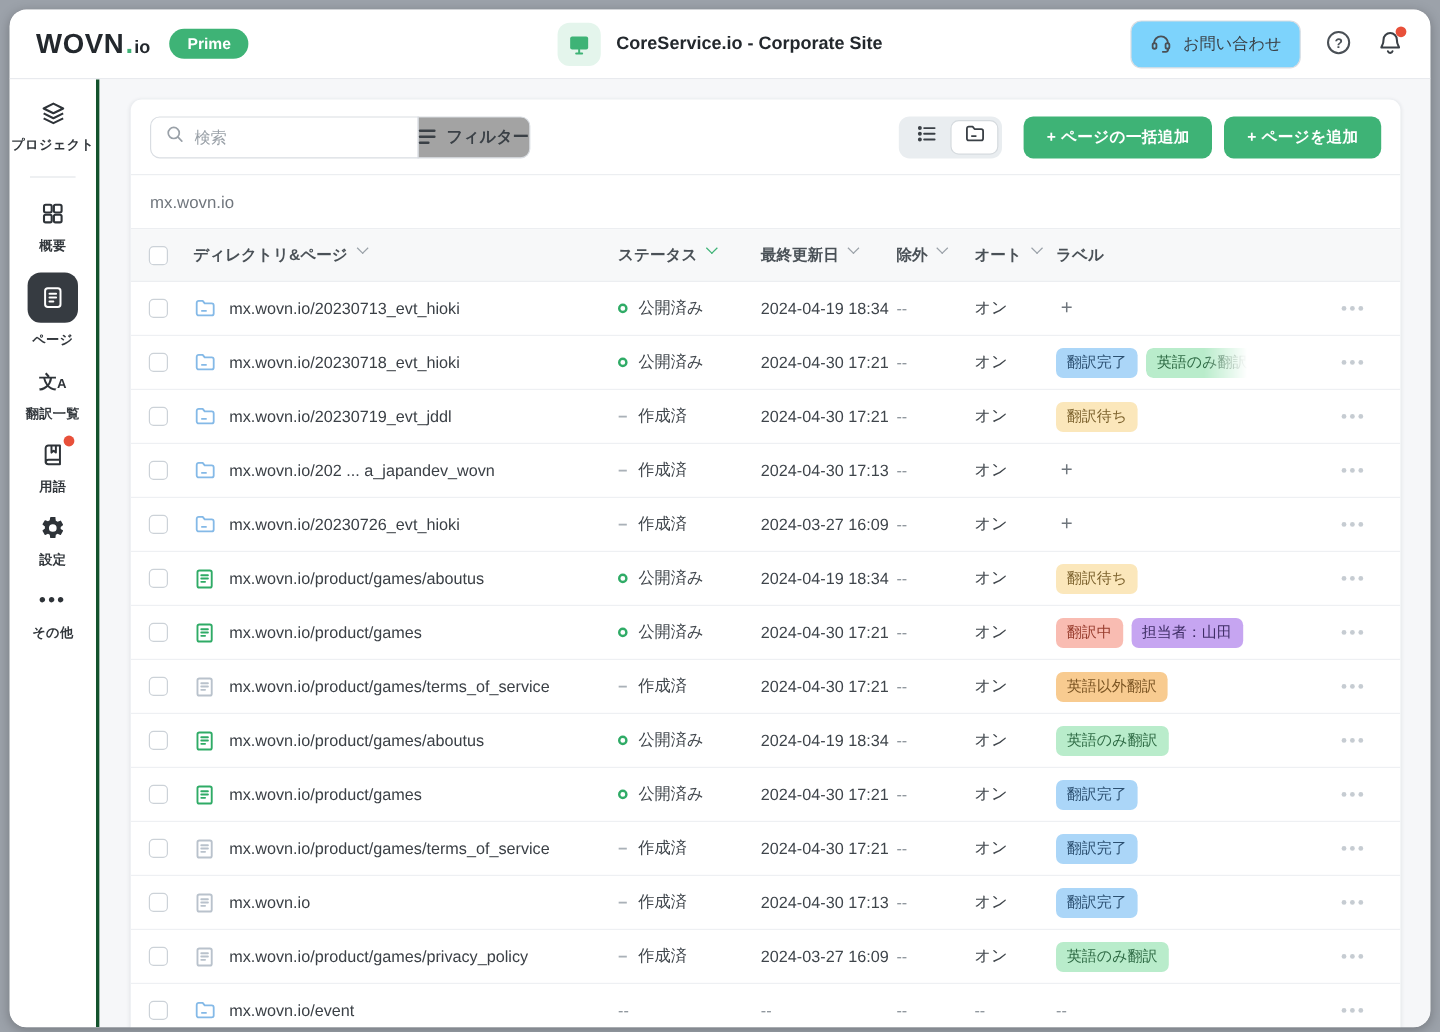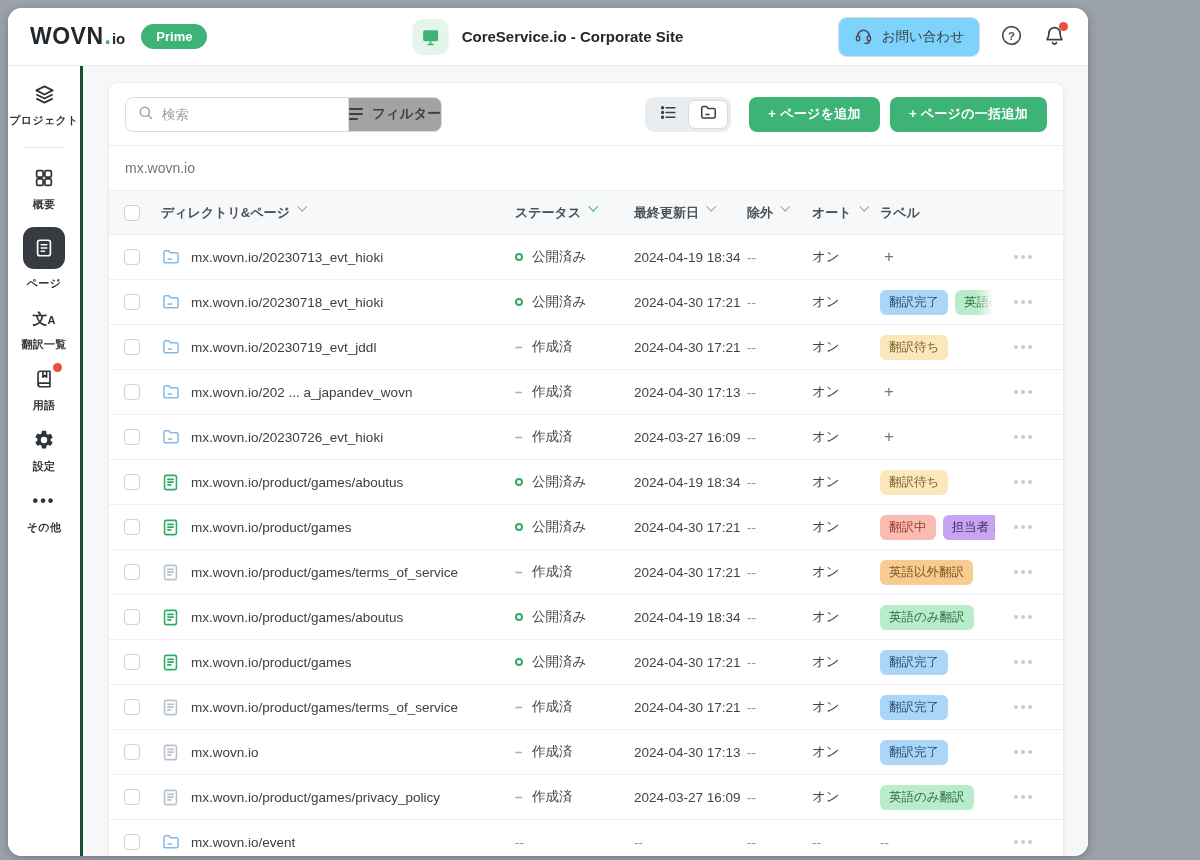--- a/index.html
+++ b/index.html
@@ -10,7 +10,7 @@
     color:#3b4046;
   }
   .window {
-    position:absolute; left:8px; top:8px; width:1080px; height:848px;
+    position:absolute; left:8px; top:8px; width:1184px; height:848px;
     background:#fff; border-radius:14px; overflow:hidden;
     box-shadow:0 2px 10px rgba(0,0,0,.25);
     display:flex; flex-direction:column;

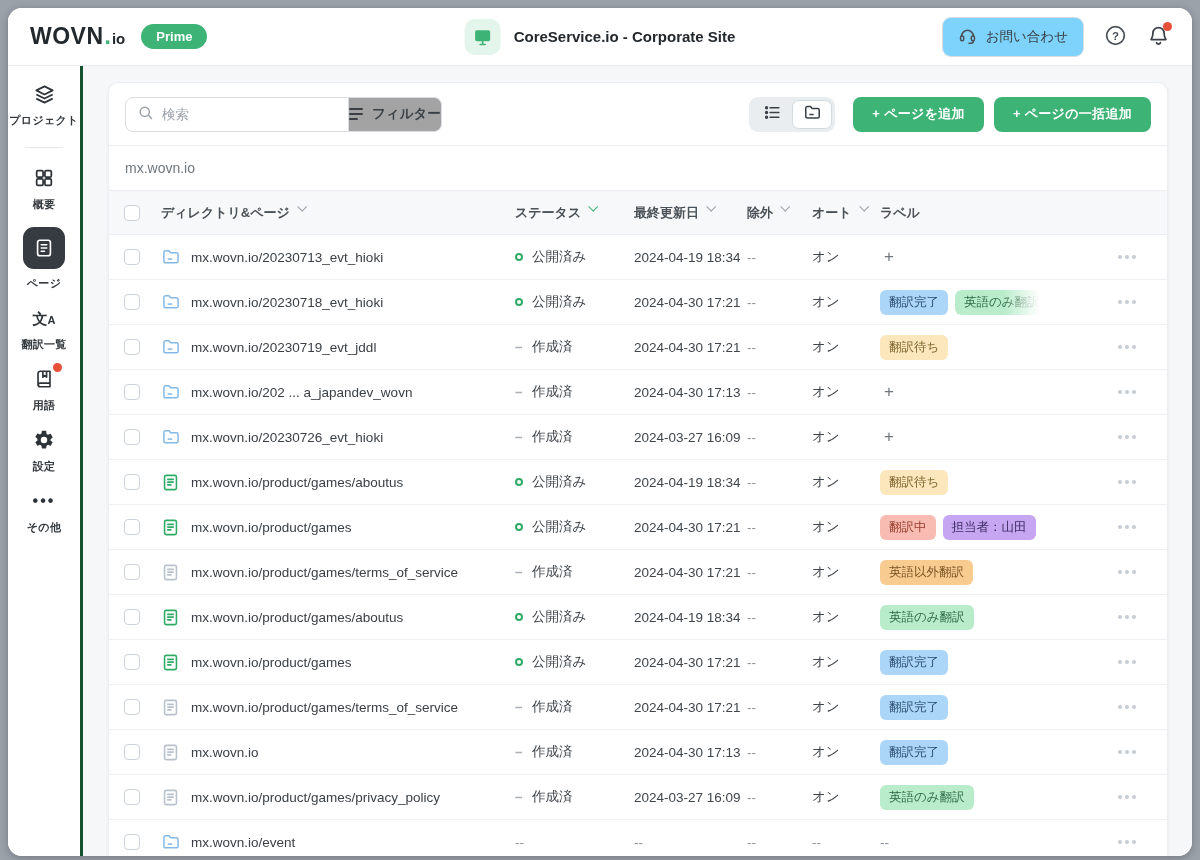--- a/index.html
+++ b/index.html
@@ -319,8 +319,8 @@
                 </span>
               </span>
             </div>
+            <button class="green-btn">+ ページの一括追加</button>
             <button class="green-btn">+ ページを追加</button>
-            <button class="green-btn">+ ページの一括追加</button>
           </div>
         </div>
 

